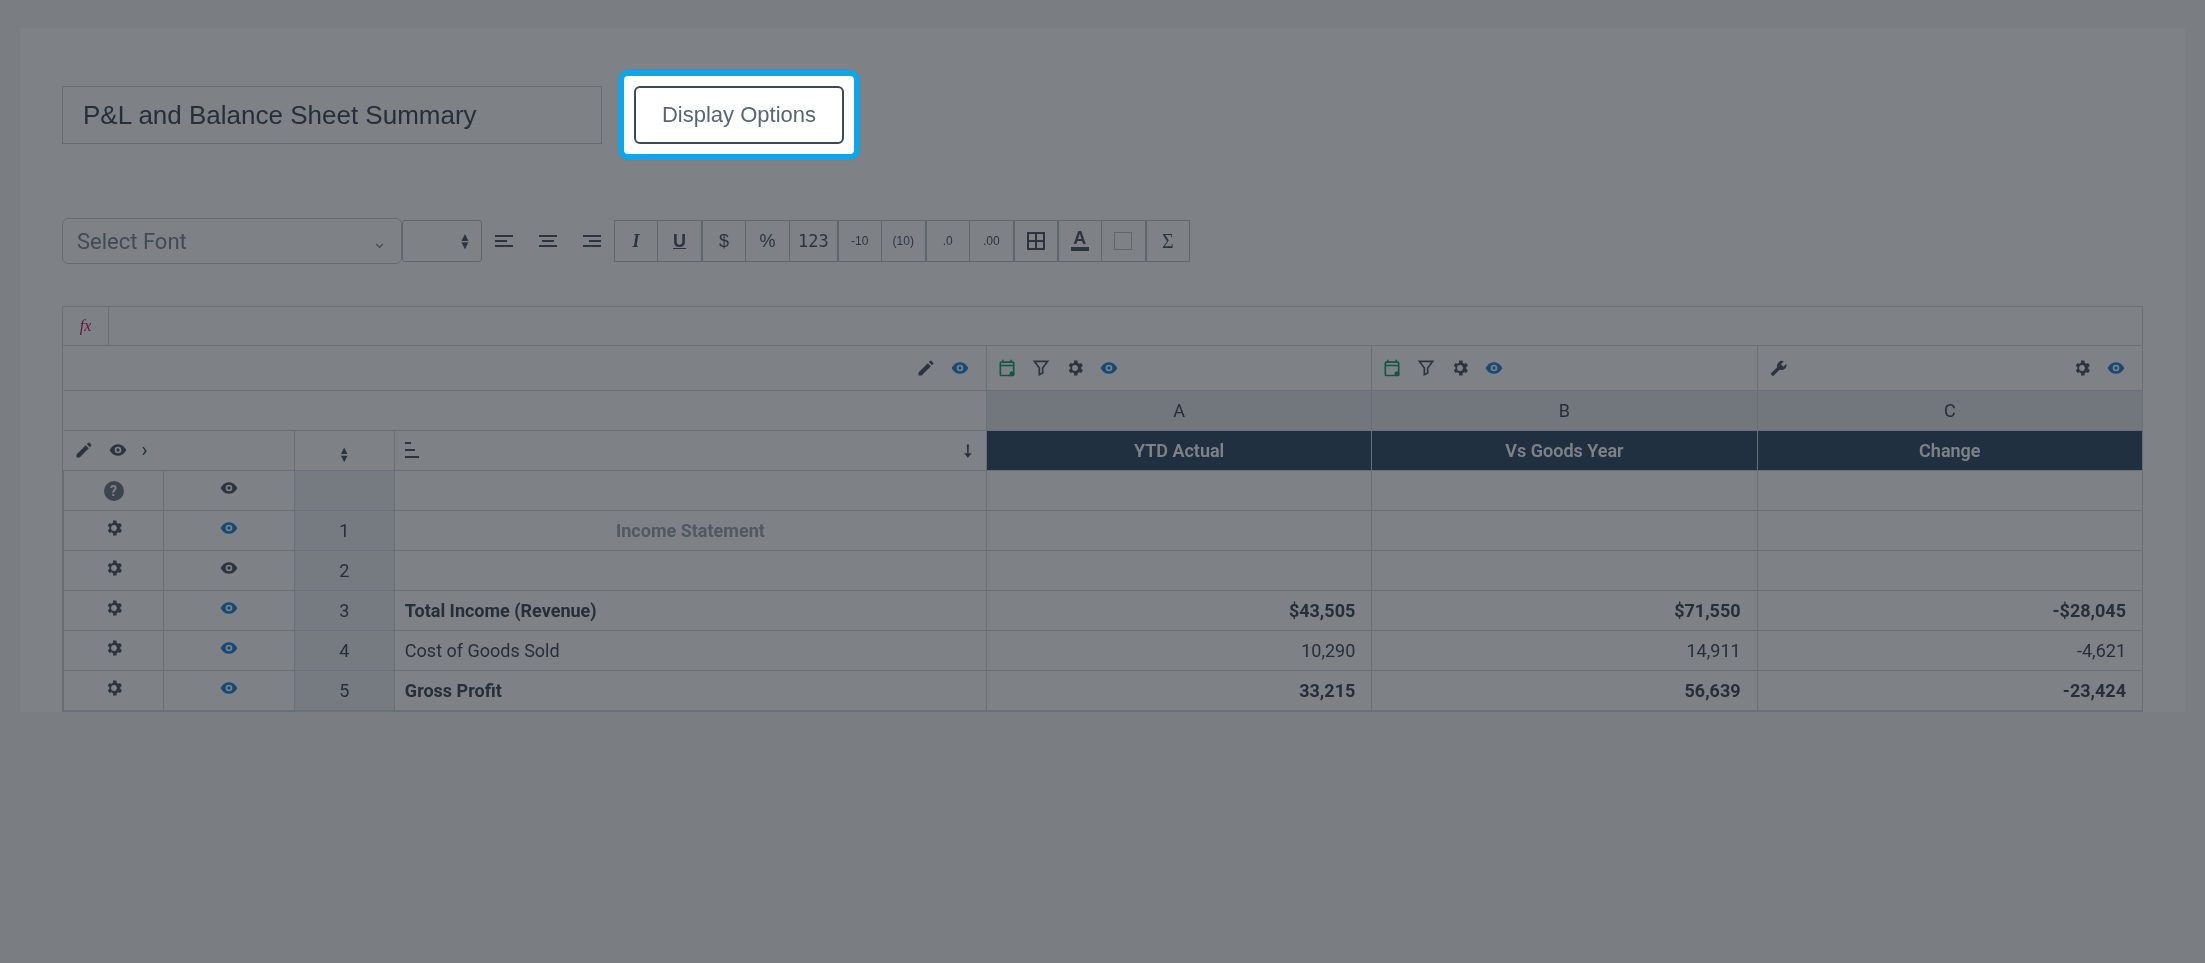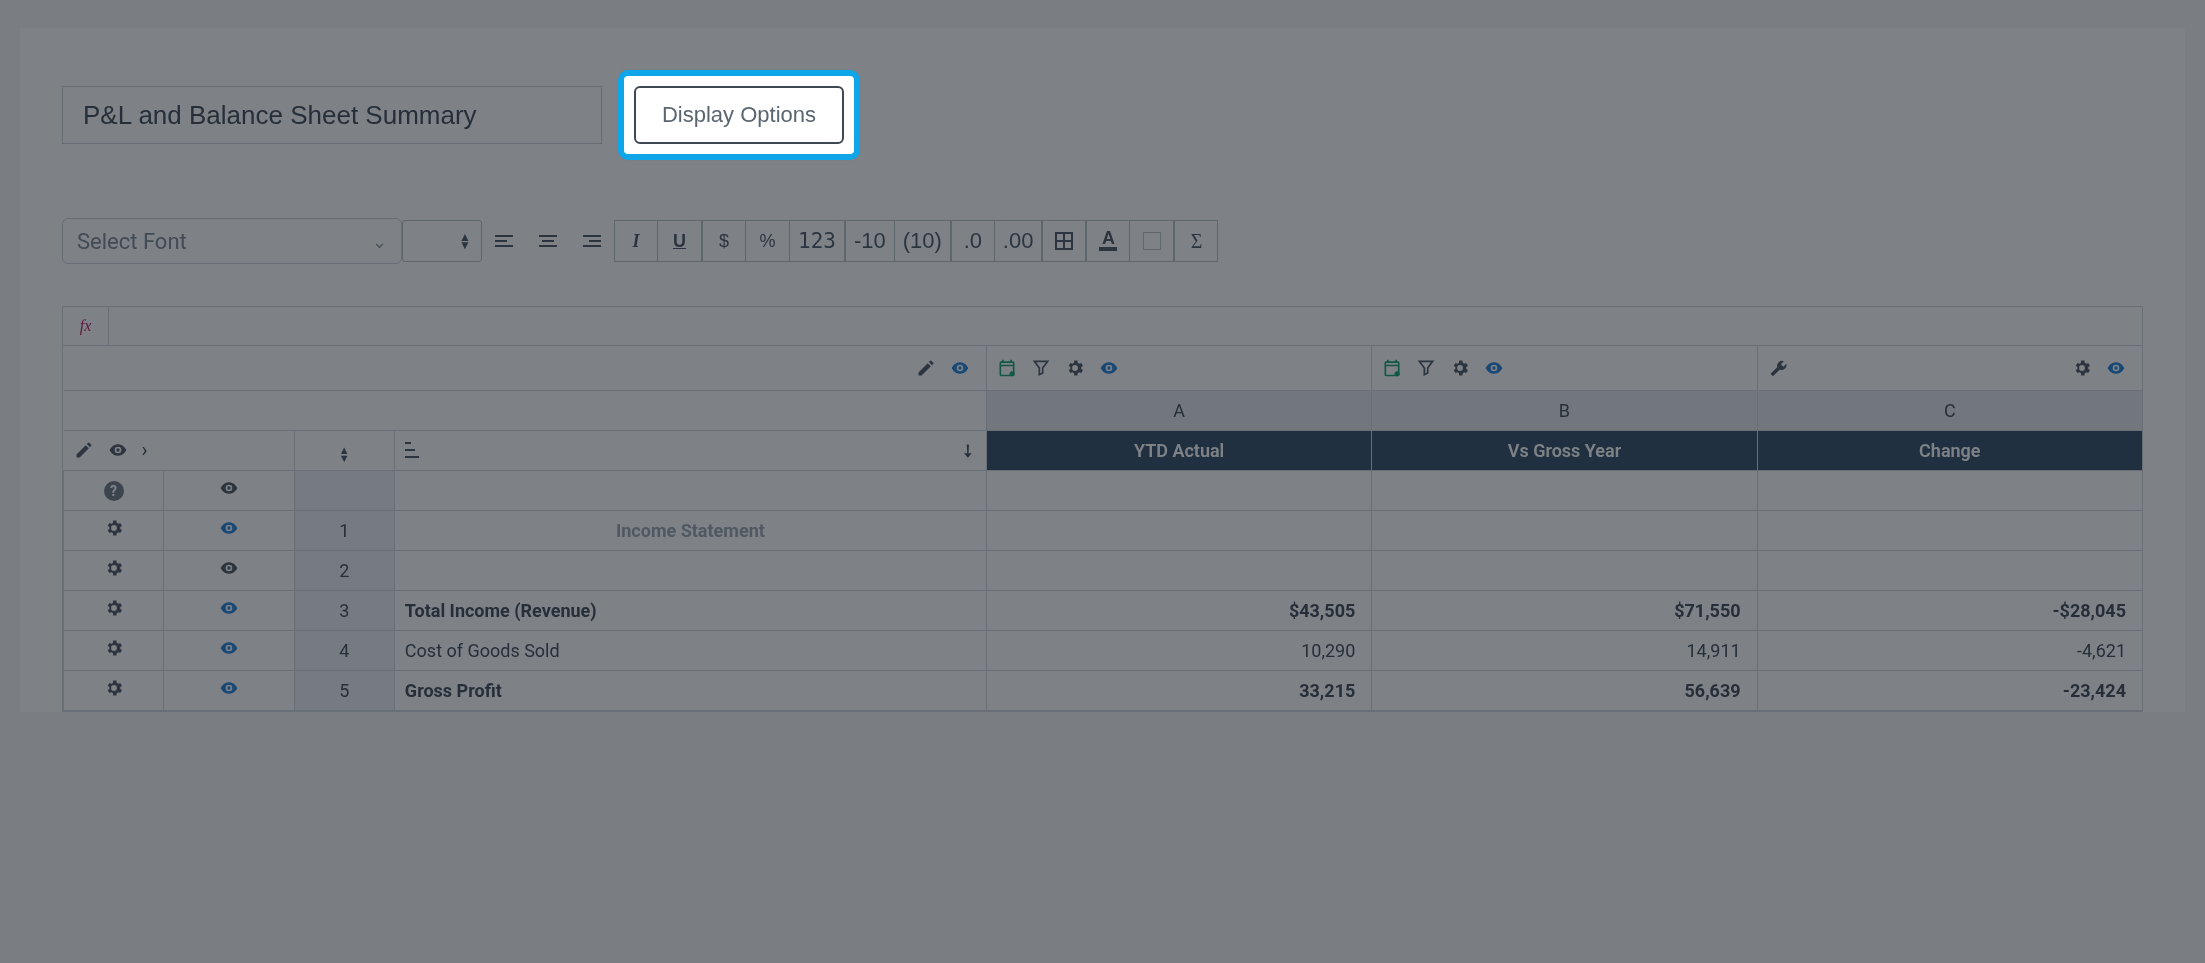--- a/index.html
+++ b/index.html
@@ -110,7 +110,7 @@
 
   .ico-underline { text-decoration: underline; font-weight:600; }
   .ico-italic { font-style: italic; font-family: Georgia, serif; font-weight:600; }
-  .mono { font-family: "Menlo","Consolas",monospace; font-size:21px; }
+  .mono { font-family: "Menlo","Consolas",monospace; font-size:17px; }
   .small { font-size: 22px; }
 
   .grid-ico { position:relative; width:18px; height:18px; border:2px solid #4a5560; }

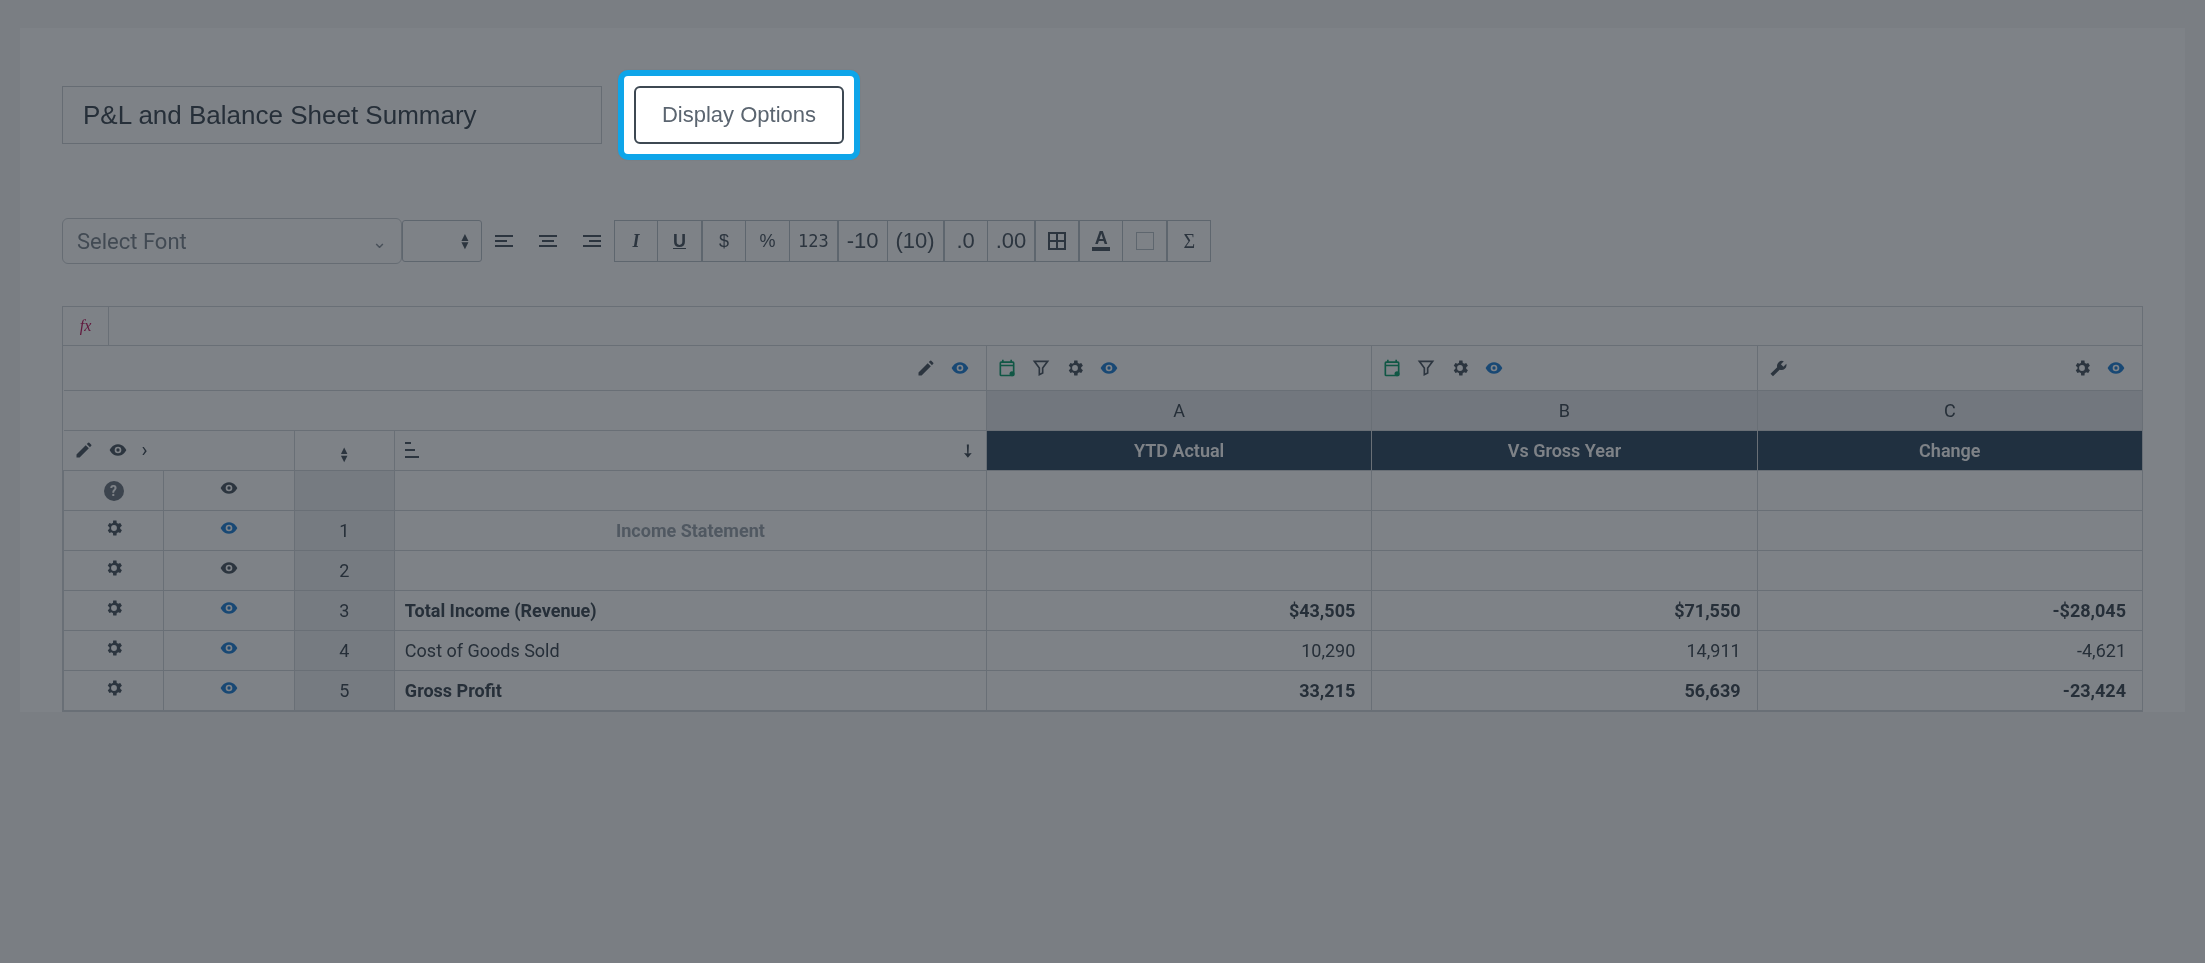--- a/index.html
+++ b/index.html
@@ -111,7 +111,7 @@
   .ico-underline { text-decoration: underline; font-weight:600; }
   .ico-italic { font-style: italic; font-family: Georgia, serif; font-weight:600; }
   .mono { font-family: "Menlo","Consolas",monospace; font-size:17px; }
-  .small { font-size: 22px; }
+  .small { font-size: 12px; }
 
   .grid-ico { position:relative; width:18px; height:18px; border:2px solid #4a5560; }
   .grid-ico::before, .grid-ico::after { content:""; position:absolute; background:#4a5560; }

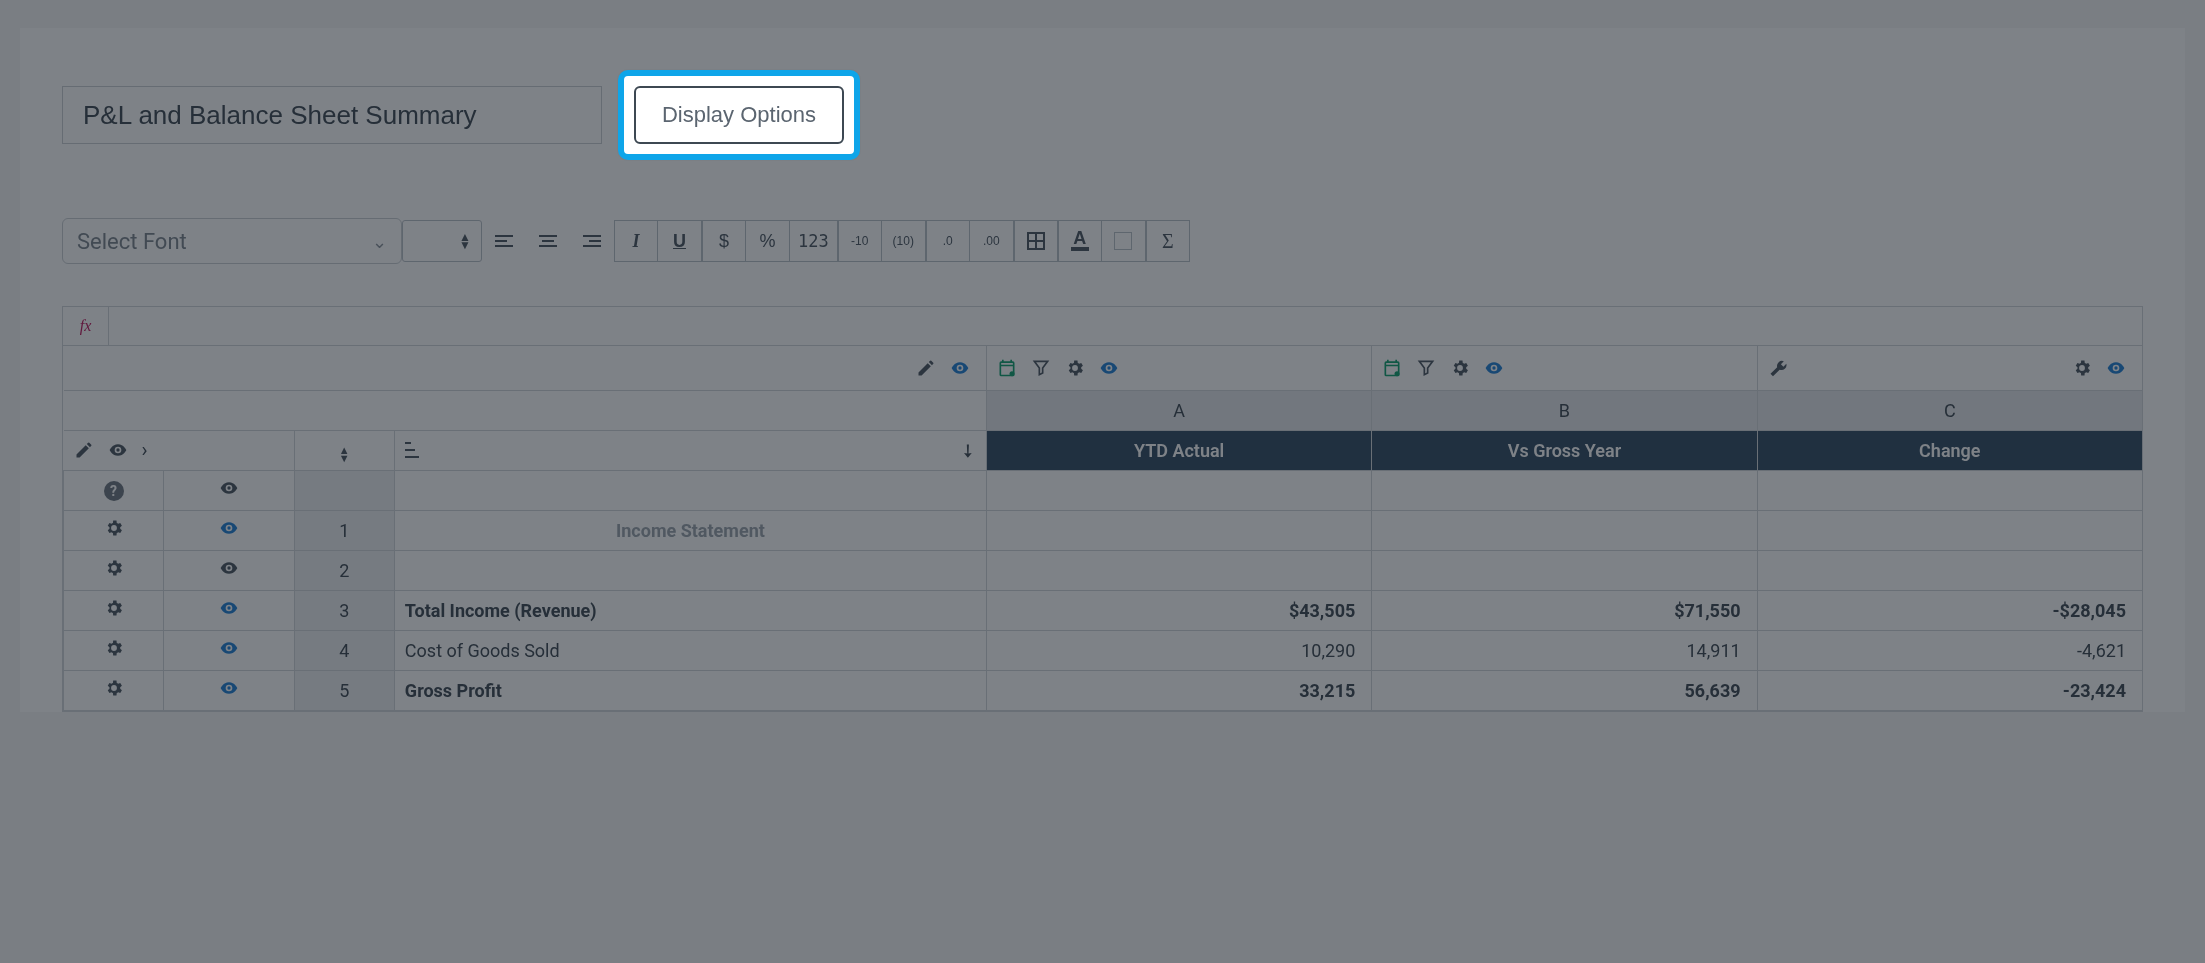--- a/index.html
+++ b/index.html
@@ -485,7 +485,7 @@
             </div>
           </td>
           <td class="hcell">YTD Actual</td>
-          <td class="hcell">Vs Gross Year</td>
+          <td class="hcell">Vs Goods Year</td>
           <td class="hcell">Change</td>
         </tr>
 

